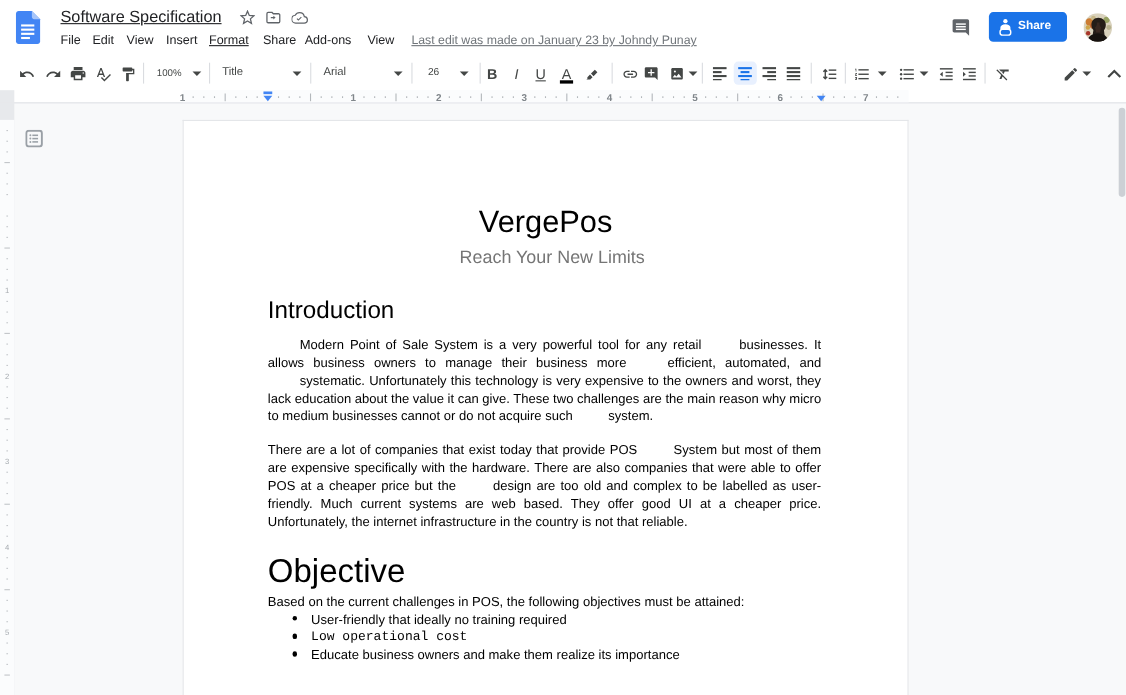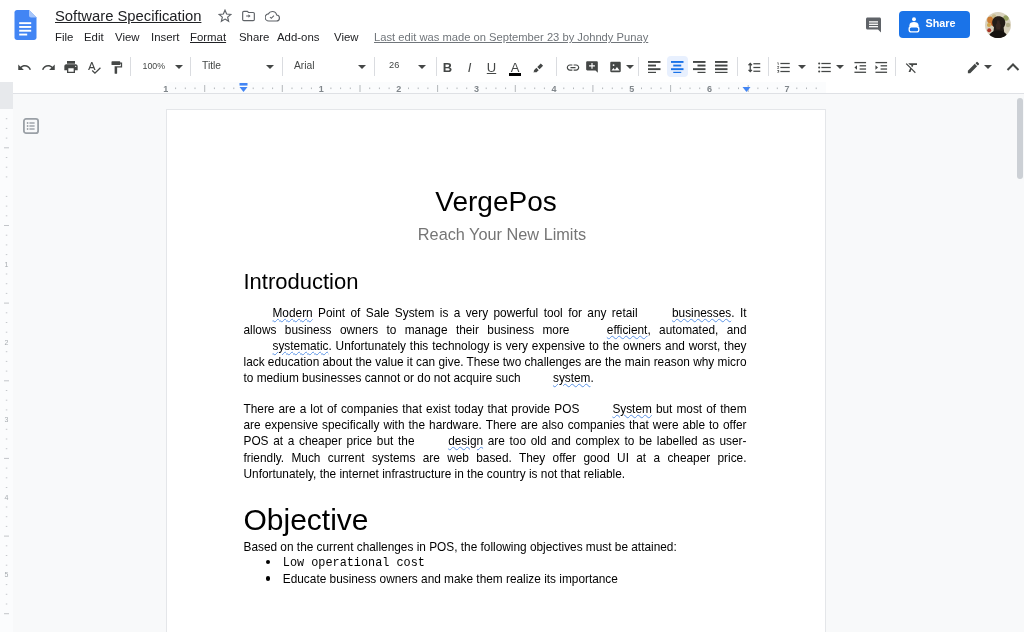--- a/index.html
+++ b/index.html
@@ -222,7 +222,7 @@
 <div class="menu" style="left:239px;">Share</div>
 <div class="menu" style="left:277px;">Add-ons</div>
 <div class="menu" style="left:334px;">View</div>
-<div class="a" style="left:374px;top:31.2px;font-size:11.2px;color:#70757a;text-decoration:underline;">Last edit was made on September 23 by Johndy Punay</div>
+<div class="a" style="left:374px;top:31.2px;font-size:11.2px;color:#70757a;text-decoration:underline;">Last edit was made on January 23 by Johndy Punay</div>
 
 <svg class="a" style="left:864px;top:16px;" width="19" height="18" viewBox="0 0 24 24">
     <path d="M21.99 4c0-1.1-.89-2-1.99-2H4c-1.1 0-2 .9-2 2v12c0 1.1.9 2 2 2h14l4 4-.01-18z" fill="#5f6368"></path>

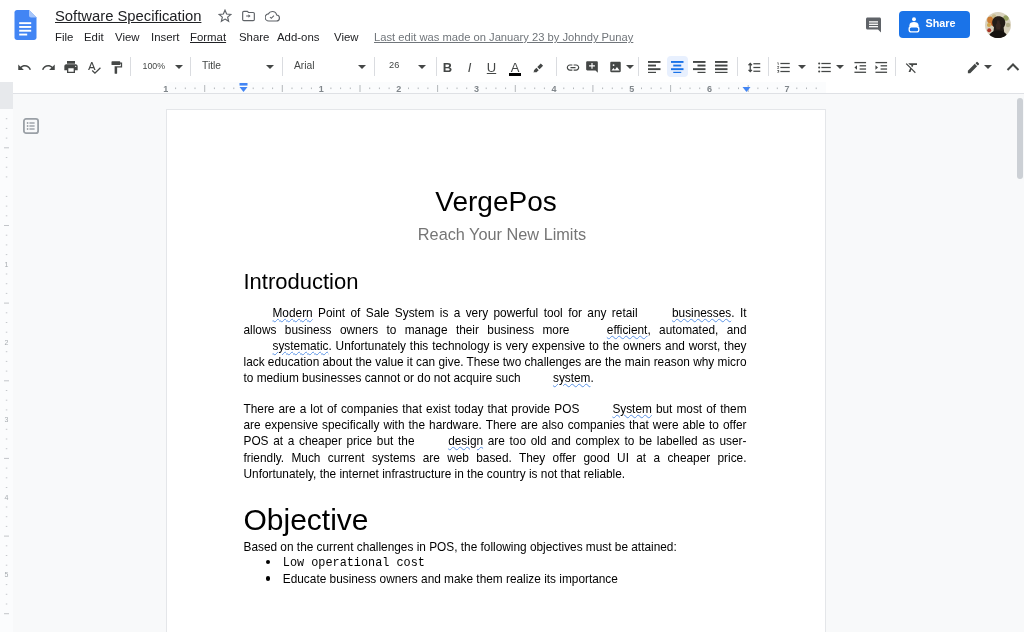--- a/index.html
+++ b/index.html
@@ -30,7 +30,7 @@
 <div style="position:relative;padding-left:39.3px;">Educate business owners and make them realize its importance<span class="blt"></span></div>
 </div>
 <style>
-.sq{text-decoration:underline;text-decoration-style:wavy;text-decoration-color:#5b94e6;text-decoration-thickness:1px;text-underline-offset:1px;padding-left:29px;}
+.sq{text-decoration-style:wavy;text-decoration-color:#5b94e6;text-decoration-thickness:1px;text-underline-offset:1px;padding-left:29px;}
 .blt{position:absolute;left:22.4px;top:5.2px;width:4.6px;height:4.6px;border-radius:50%;background:#000;}
 </style>
 

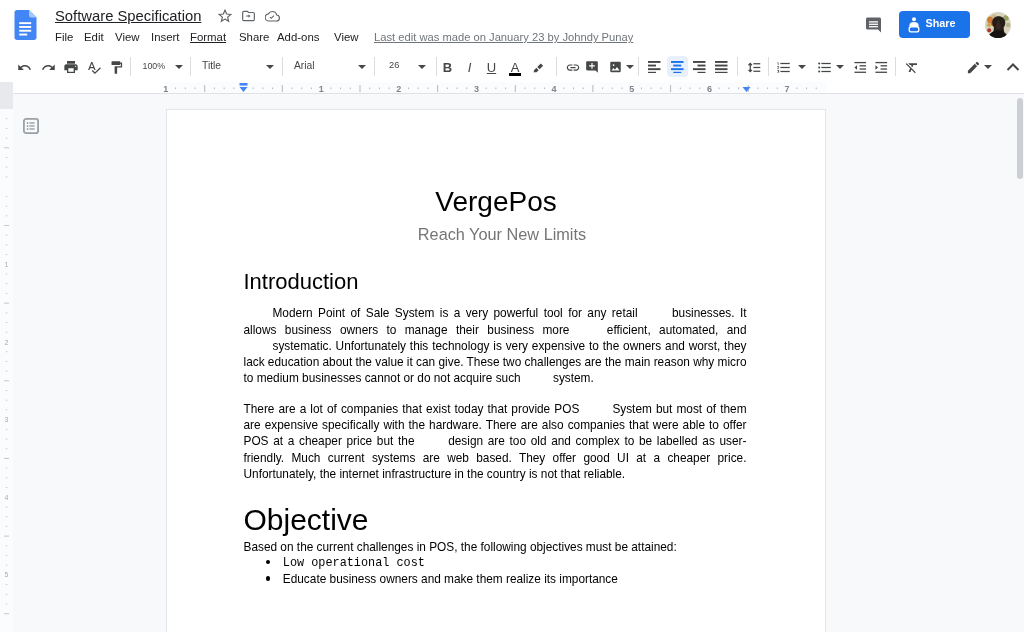--- a/index.html
+++ b/index.html
@@ -26,6 +26,7 @@
 <div class="a" style="left:243.5px;top:506.9px;font-size:30px;line-height:25.6px;color:#000;">Objective</div>
 <div class="a" style="left:243.5px;top:539.0px;width:503px;font-size:11.85px;line-height:16.22px;color:#000;">Based on the current challenges in POS, the following objectives must be attained:</div>
 <div class="a" style="left:243.5px;top:554.7px;width:503px;font-size:11.85px;line-height:16.22px;color:#000;">
+<div style="position:relative;padding-left:39.3px;">User-friendly that ideally no training required<span class="blt"></span></div>
 <div style="position:relative;padding-left:39.3px;font-family:Liberation Mono, monospace;">Low operational cost<span class="blt"></span></div>
 <div style="position:relative;padding-left:39.3px;">Educate business owners and make them realize its importance<span class="blt"></span></div>
 </div>

